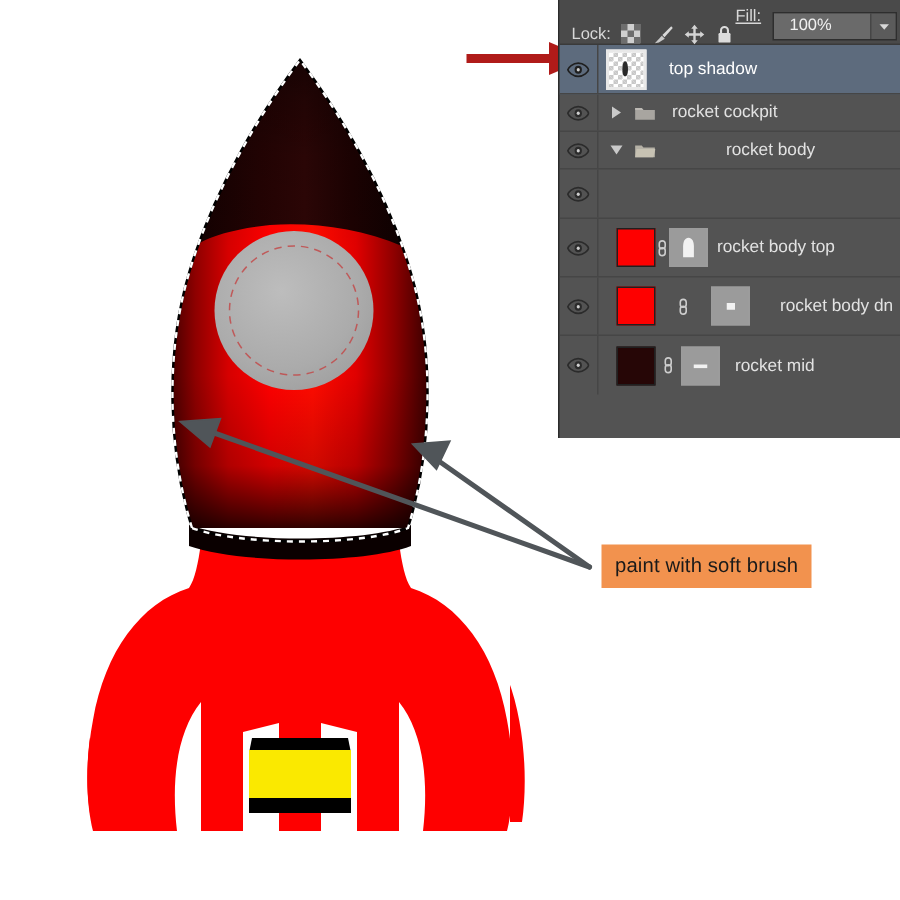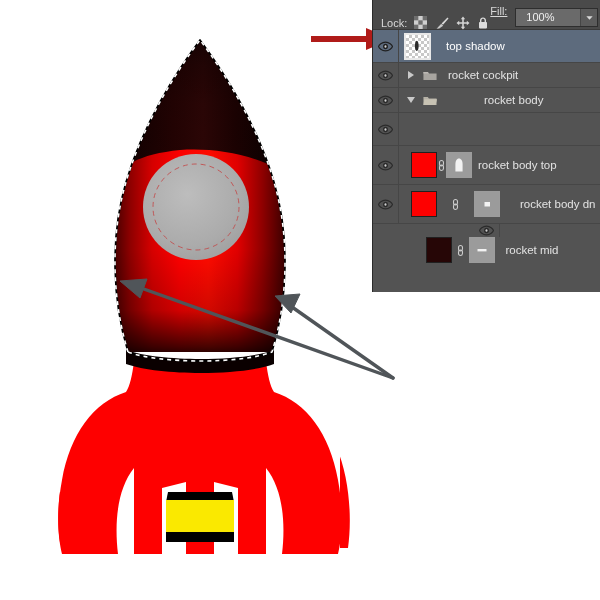--- a/index.html
+++ b/index.html
@@ -460,7 +460,7 @@
         </span>
       </div>
 
-      <div class="layer-row" style="height:39px;border-bottom:none;flex-direction:column;">
+      <div class="layer-row" style="height:39px;border-bottom:none;">
         <span class="eye-cell">
           <svg viewBox="0 0 16 11" width="15" height="11">
             <path d="M8,0.8 C12,0.8 15,4 15.4,5.5 C15,7 12,10.2 8,10.2 C4,10.2 1,7 0.6,5.5 C1,4 4,0.8 8,0.8 Z" fill="none" stroke="#2b2b2b" stroke-width="1.2"></path>

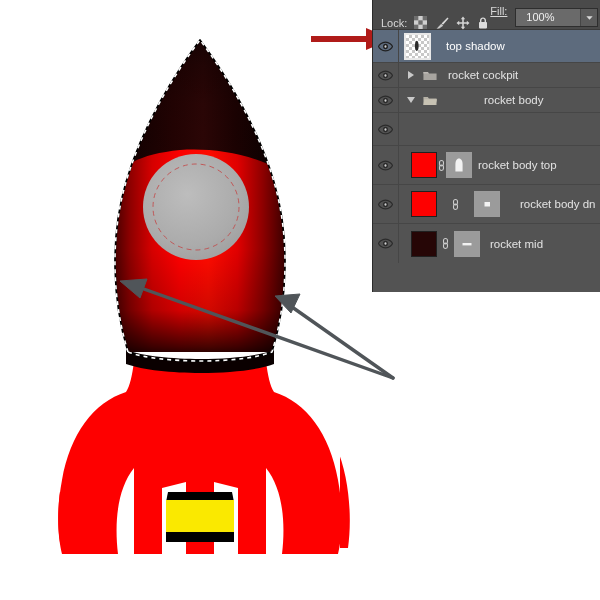--- a/index.html
+++ b/index.html
@@ -270,6 +270,7 @@
     </g>
   </svg>
 
+  <div class="callout" style="left:401px;top:363px;">paint with soft brush</div>
 
   <div id="layers-panel">
 

